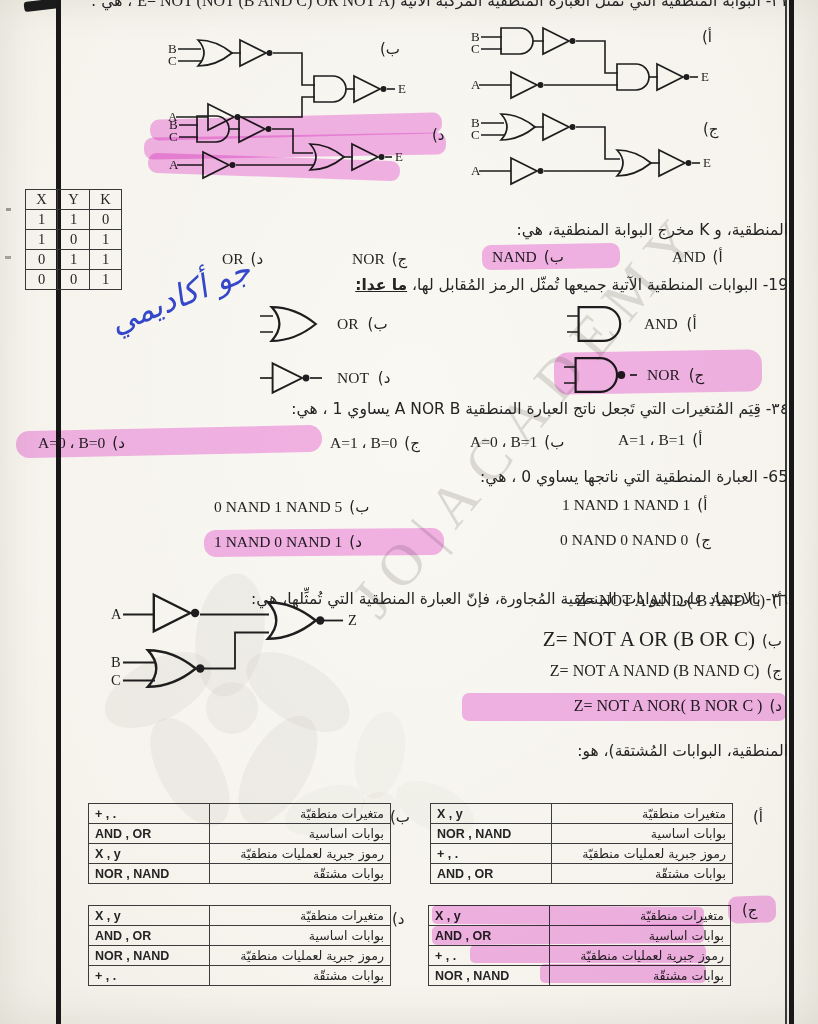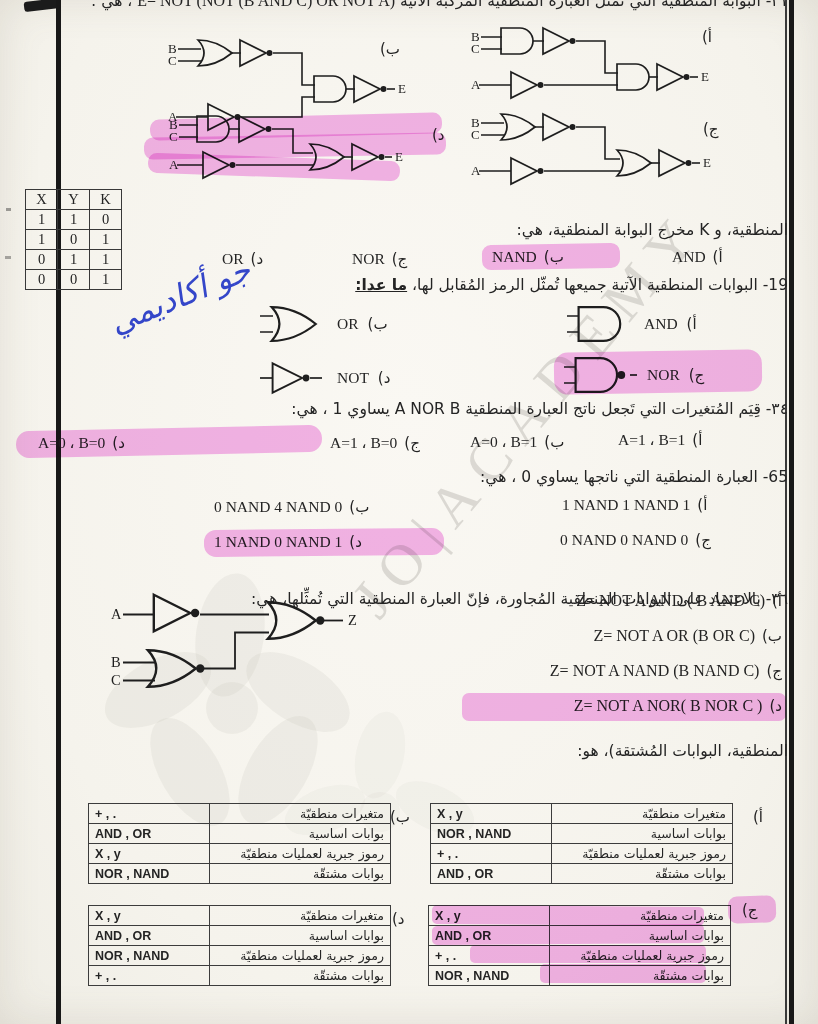--- a/index.html
+++ b/index.html
@@ -281,7 +281,7 @@
     </div>
     <div class="opt" style="left:214px;top:498px">
       <span class="optlbl">ب)</span>
-      <span class="opt-txt">0 NAND 4 NAND 0</span>
+      <span class="opt-txt">0 NAND 1 NAND 5</span>
     </div>
     <div class="opt" style="left:560px;top:531px">
       <span class="optlbl">ج)</span>

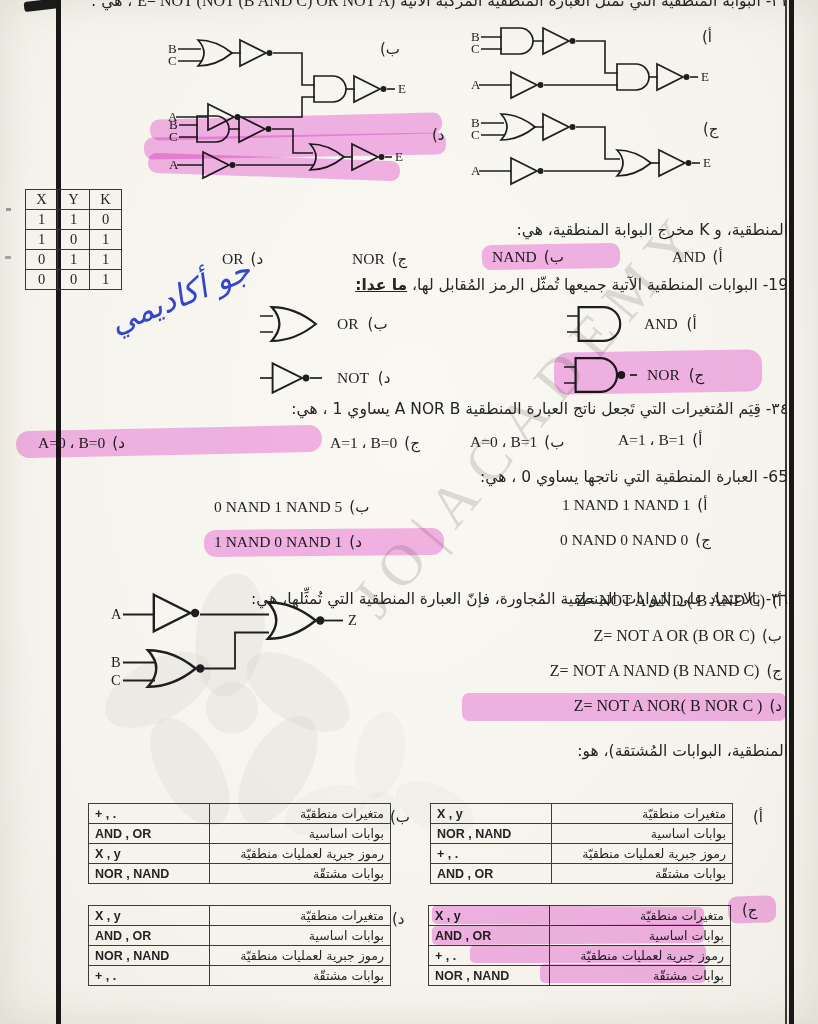--- a/index.html
+++ b/index.html
@@ -312,7 +312,7 @@
     </div>
     <div class="opt" style="right:36px;top:627px">
       <span class="optlbl">ب)</span>
-      <span class="opt-txt" style="font-size:16px">Z=  NOT A OR (B OR C)</span>
+      <span class="opt-txt" style="font-size:21px">Z=  NOT A OR (B OR C)</span>
     </div>
     <div class="opt" style="right:36px;top:662px">
       <span class="optlbl">ج)</span>

